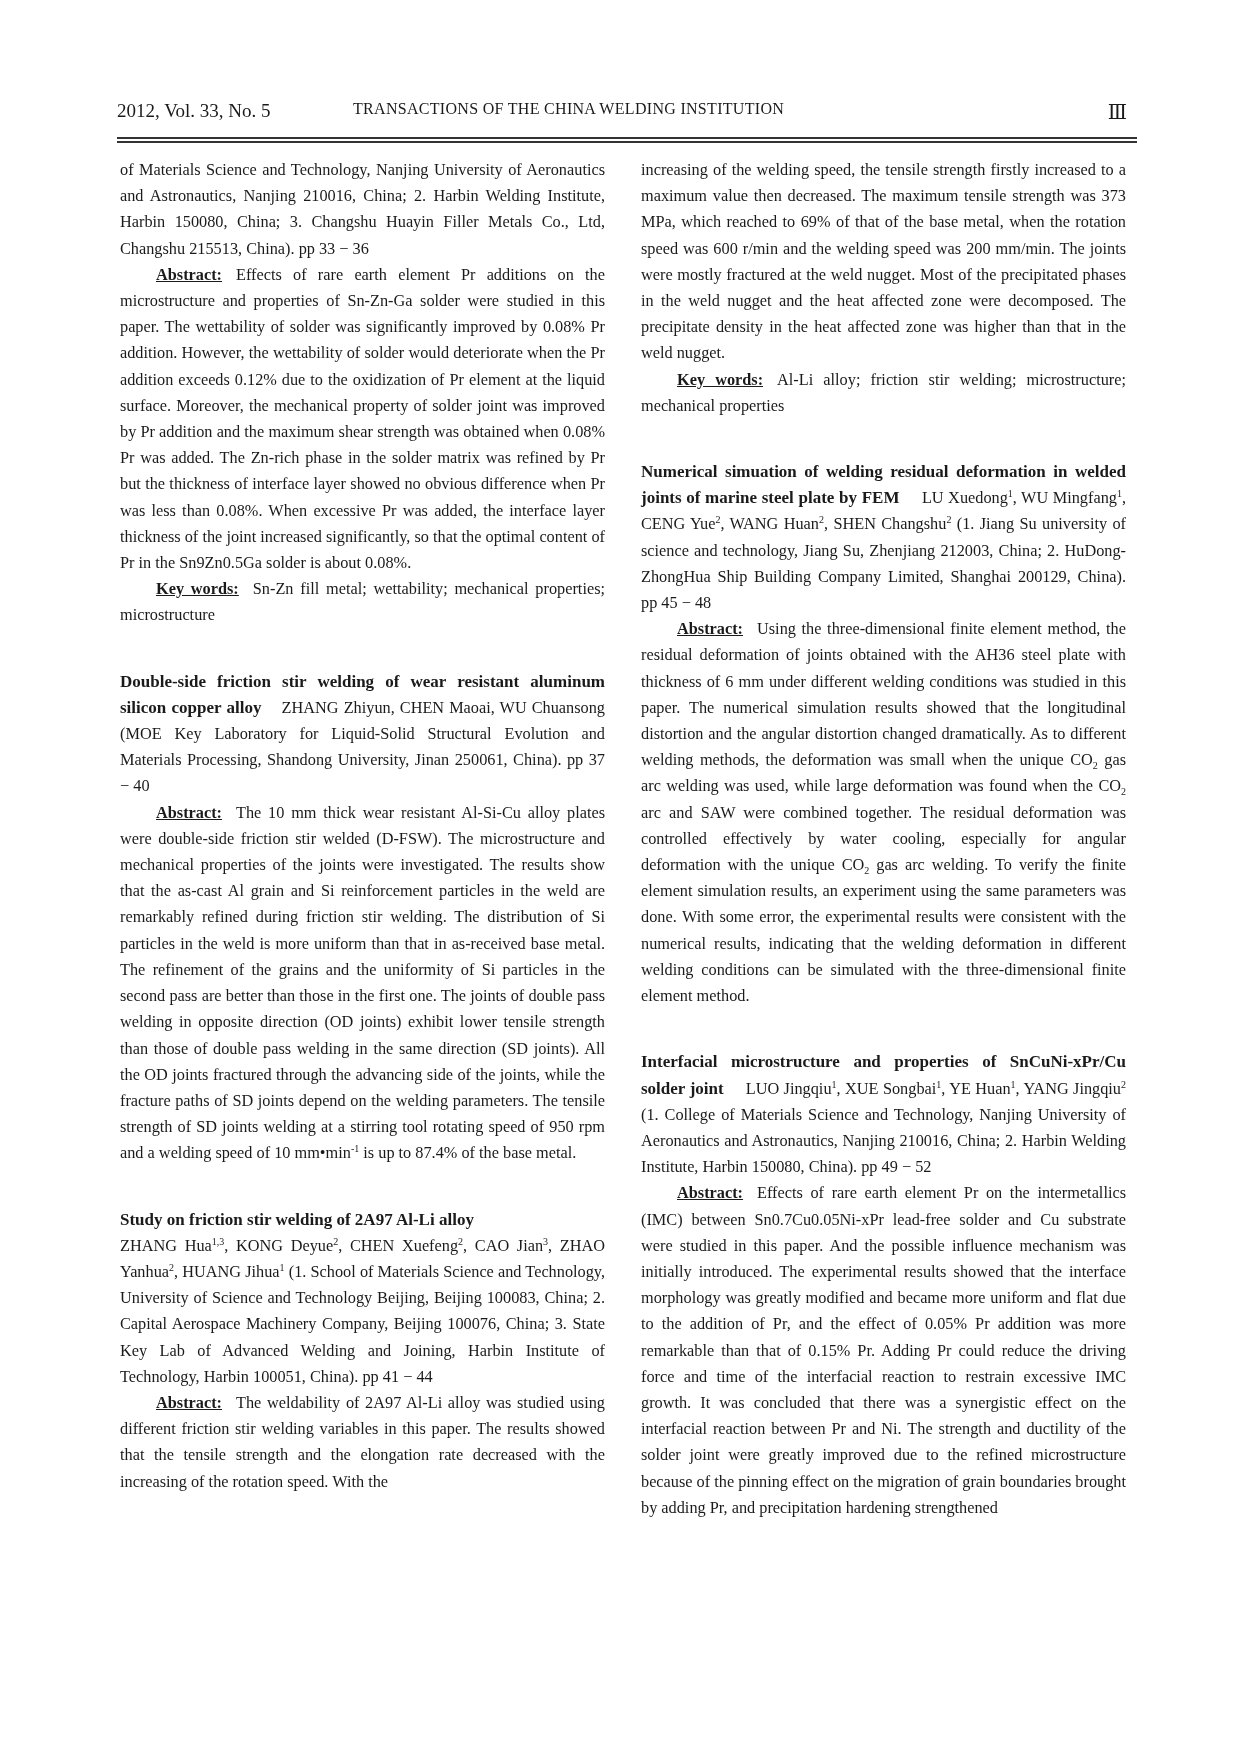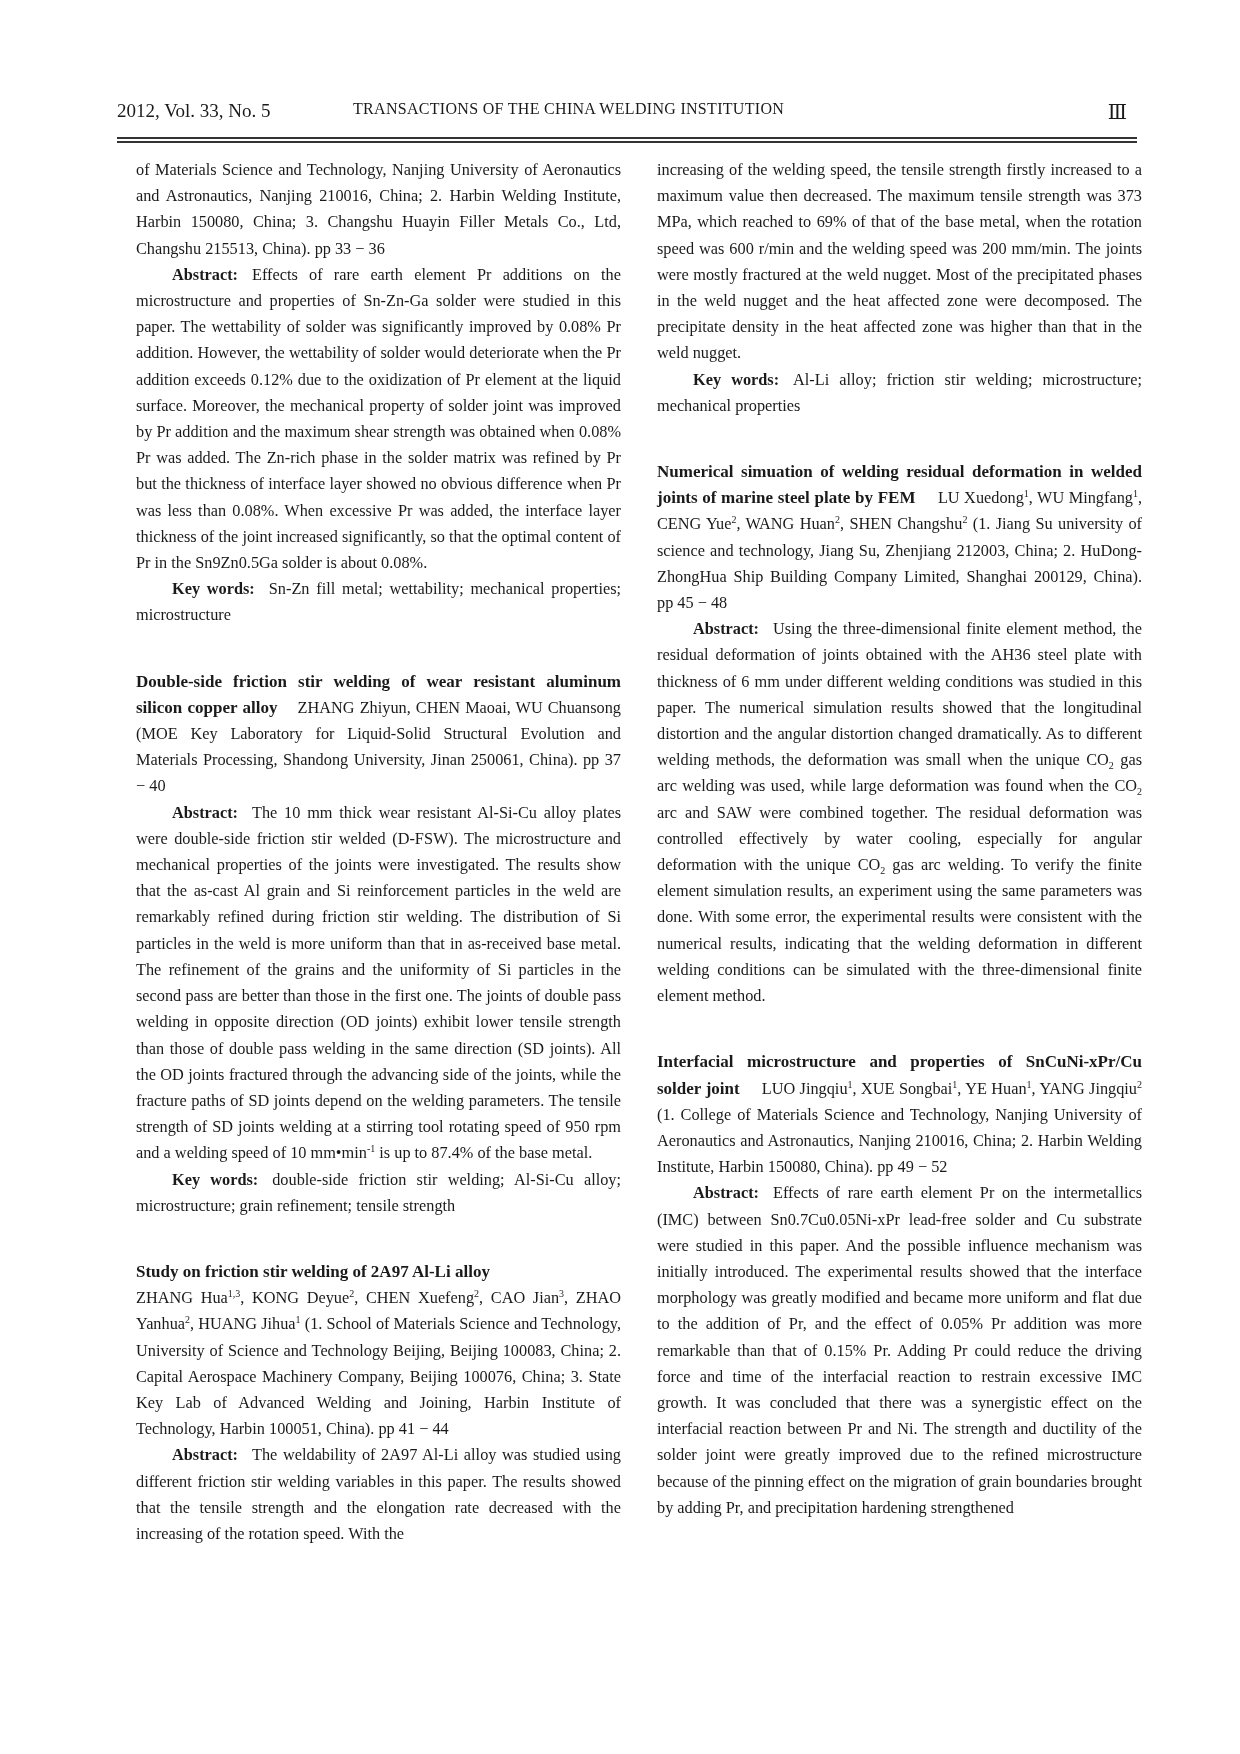--- a/index.html
+++ b/index.html
@@ -12,7 +12,7 @@
   .rule { position: absolute; left: 117px; width: 1020px; background: #333; }
   .rule.r1 { top: 137px; height: 2px; }
   .rule.r2 { top: 141px; height: 2px; }
-  .col { position: absolute; top: 157px; width: 485px; font-size: 16.3px; line-height: 26.2px; text-align: justify; margin-left: 16px; }
+  .col { position: absolute; top: 157px; width: 485px; font-size: 16.3px; line-height: 26.2px; text-align: justify; }
   .col.left { left: 120px; }
   .col.right { left: 641px; }
   .col p { margin: 0; }

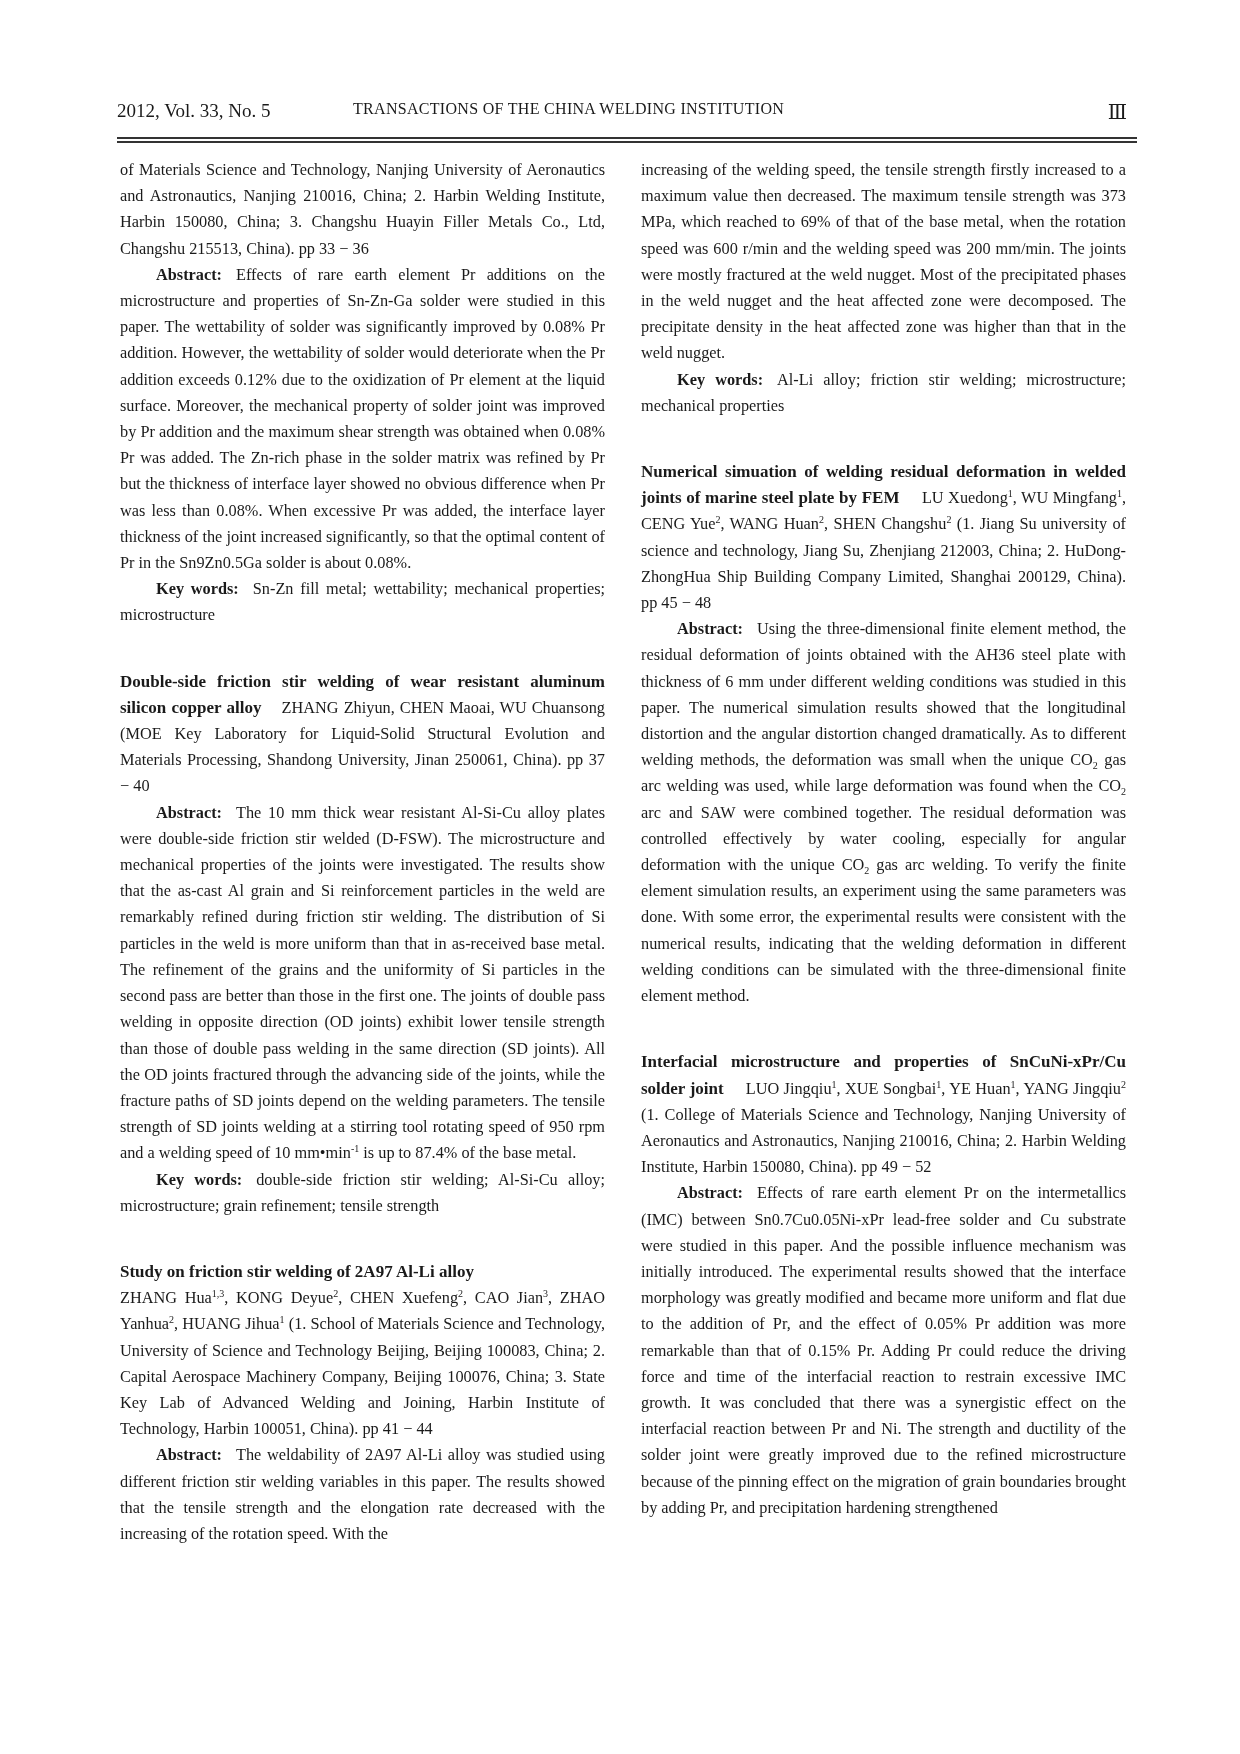--- a/index.html
+++ b/index.html
@@ -21,7 +21,7 @@
   .gap2 { height: 40px; }
   sup { font-size: 10px; line-height: 0; }
   sub { font-size: 10px; line-height: 0; }
-  .kw-label, .abs-label { font-weight: bold; margin-right: 14px; }
+  .kw-label, .abs-label { font-weight: bold; margin-right: 14px; text-decoration: underline; }
 </style>
 </head>
 <body>

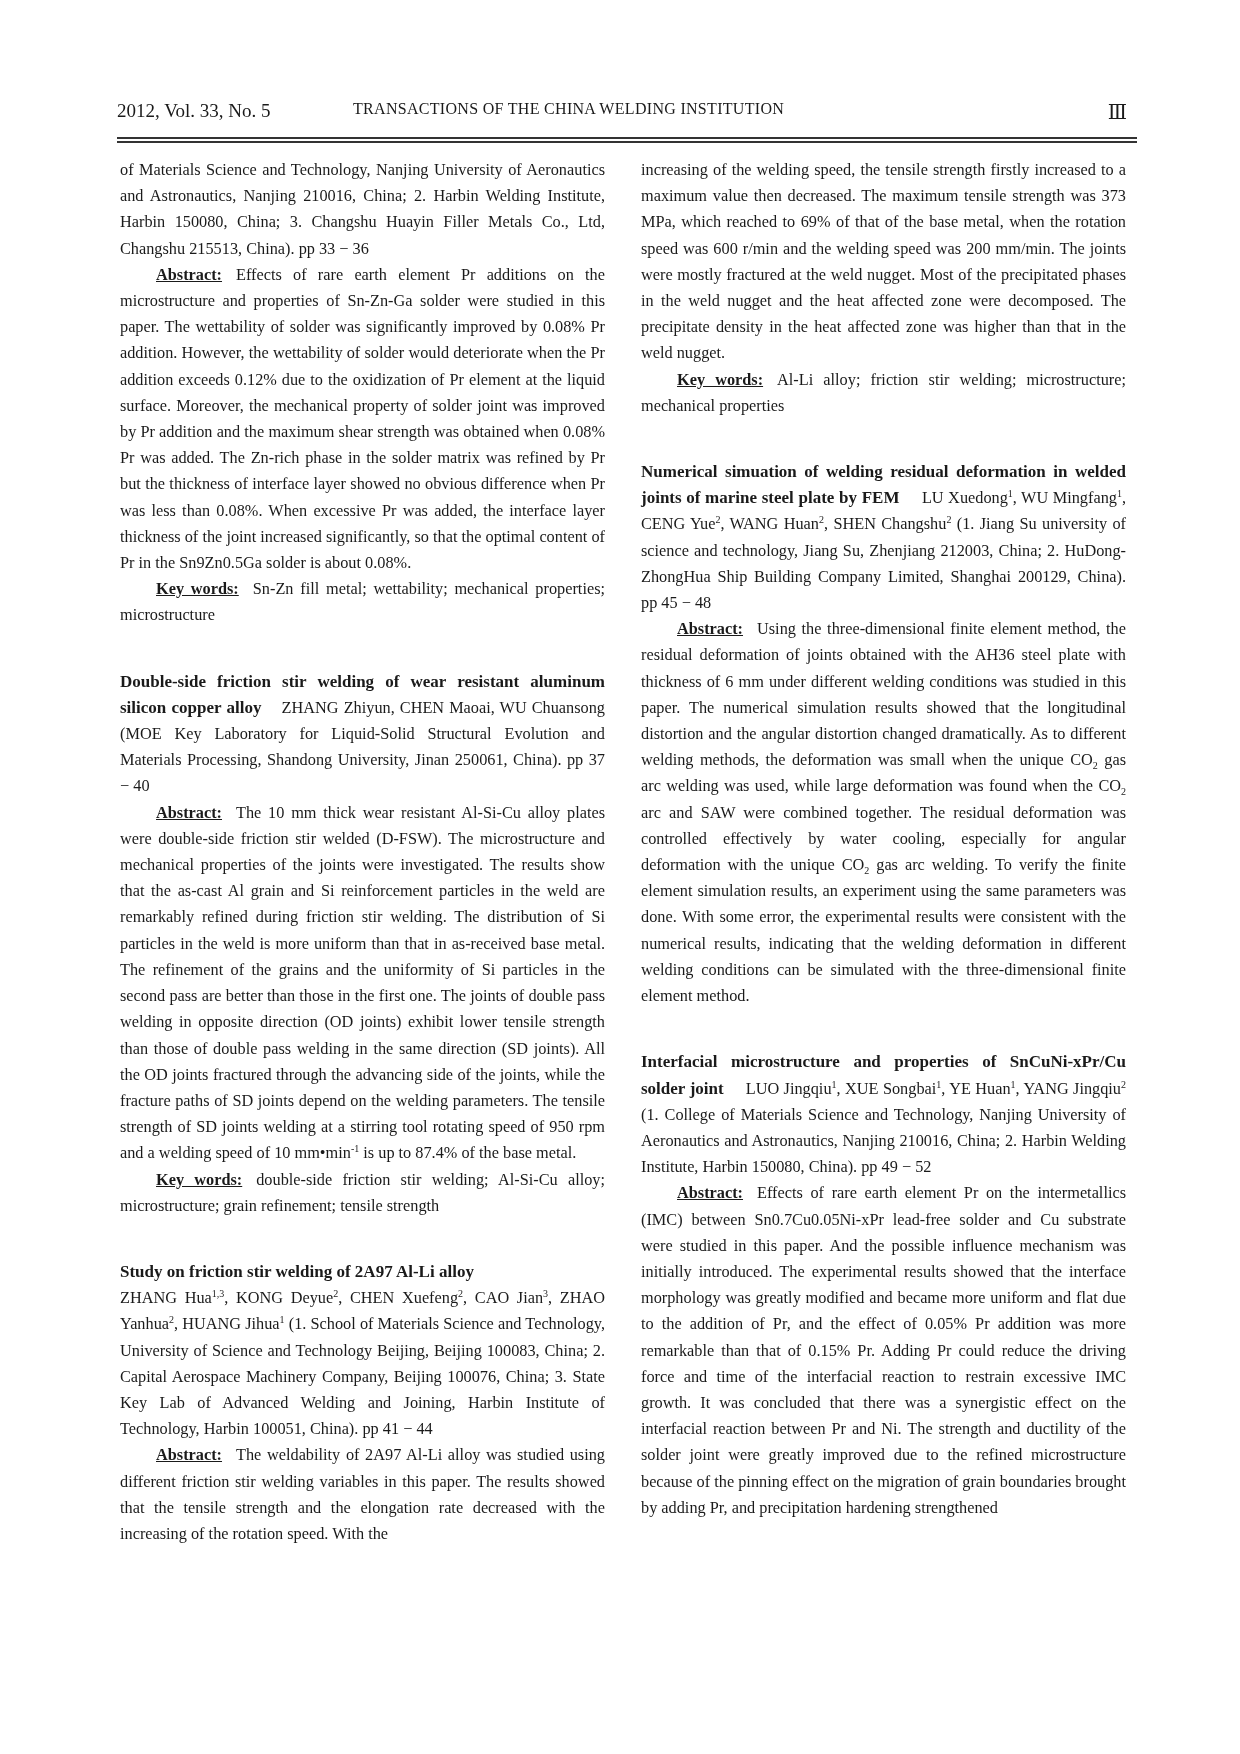--- a/index.html
+++ b/index.html
@@ -46,7 +46,6 @@
   <div>
     <p><span class="title">Double-side friction stir welding of wear resistant aluminum silicon copper alloy</span>&nbsp;&nbsp;&nbsp;&nbsp;<span>ZHANG Zhiyun, CHEN Maoai, WU Chuansong (MOE Key Laboratory for Liquid-Solid Structural Evolution and Materials Processing, Shandong University, Jinan 250061, China). pp 37 − 40</span></p>
     <p class="indent"><span class="abs-label">Abstract:</span><span>The 10 mm thick wear resistant Al-Si-Cu alloy plates were double-side friction stir welded (D-FSW). The microstructure and mechanical properties of the joints were investigated. The results show that the as-cast Al grain and Si reinforcement particles in the weld are remarkably refined during friction stir welding. The distribution of Si particles in the weld is more uniform than that in as-received base metal. The refinement of the grains and the uniformity of Si particles in the second pass are better than those in the first one. The joints of double pass welding in opposite direction (OD joints) exhibit lower tensile strength than those of double pass welding in the same direction (SD joints). All the OD joints fractured through the advancing side of the joints, while the fracture paths of SD joints depend on the welding parameters. The tensile strength of SD joints welding at a stirring tool rotating speed of 950 rpm and a welding speed of 10 mm•min</span><sup>-1</sup><span> is up to 87.4% of the base metal.</span></p>
-    <p class="indent"><span class="kw-label">Key words:</span><span>double-side friction stir welding; Al-Si-Cu alloy; microstructure; grain refinement; tensile strength</span></p>
   </div>
 
   <div class="gap2"></div>

